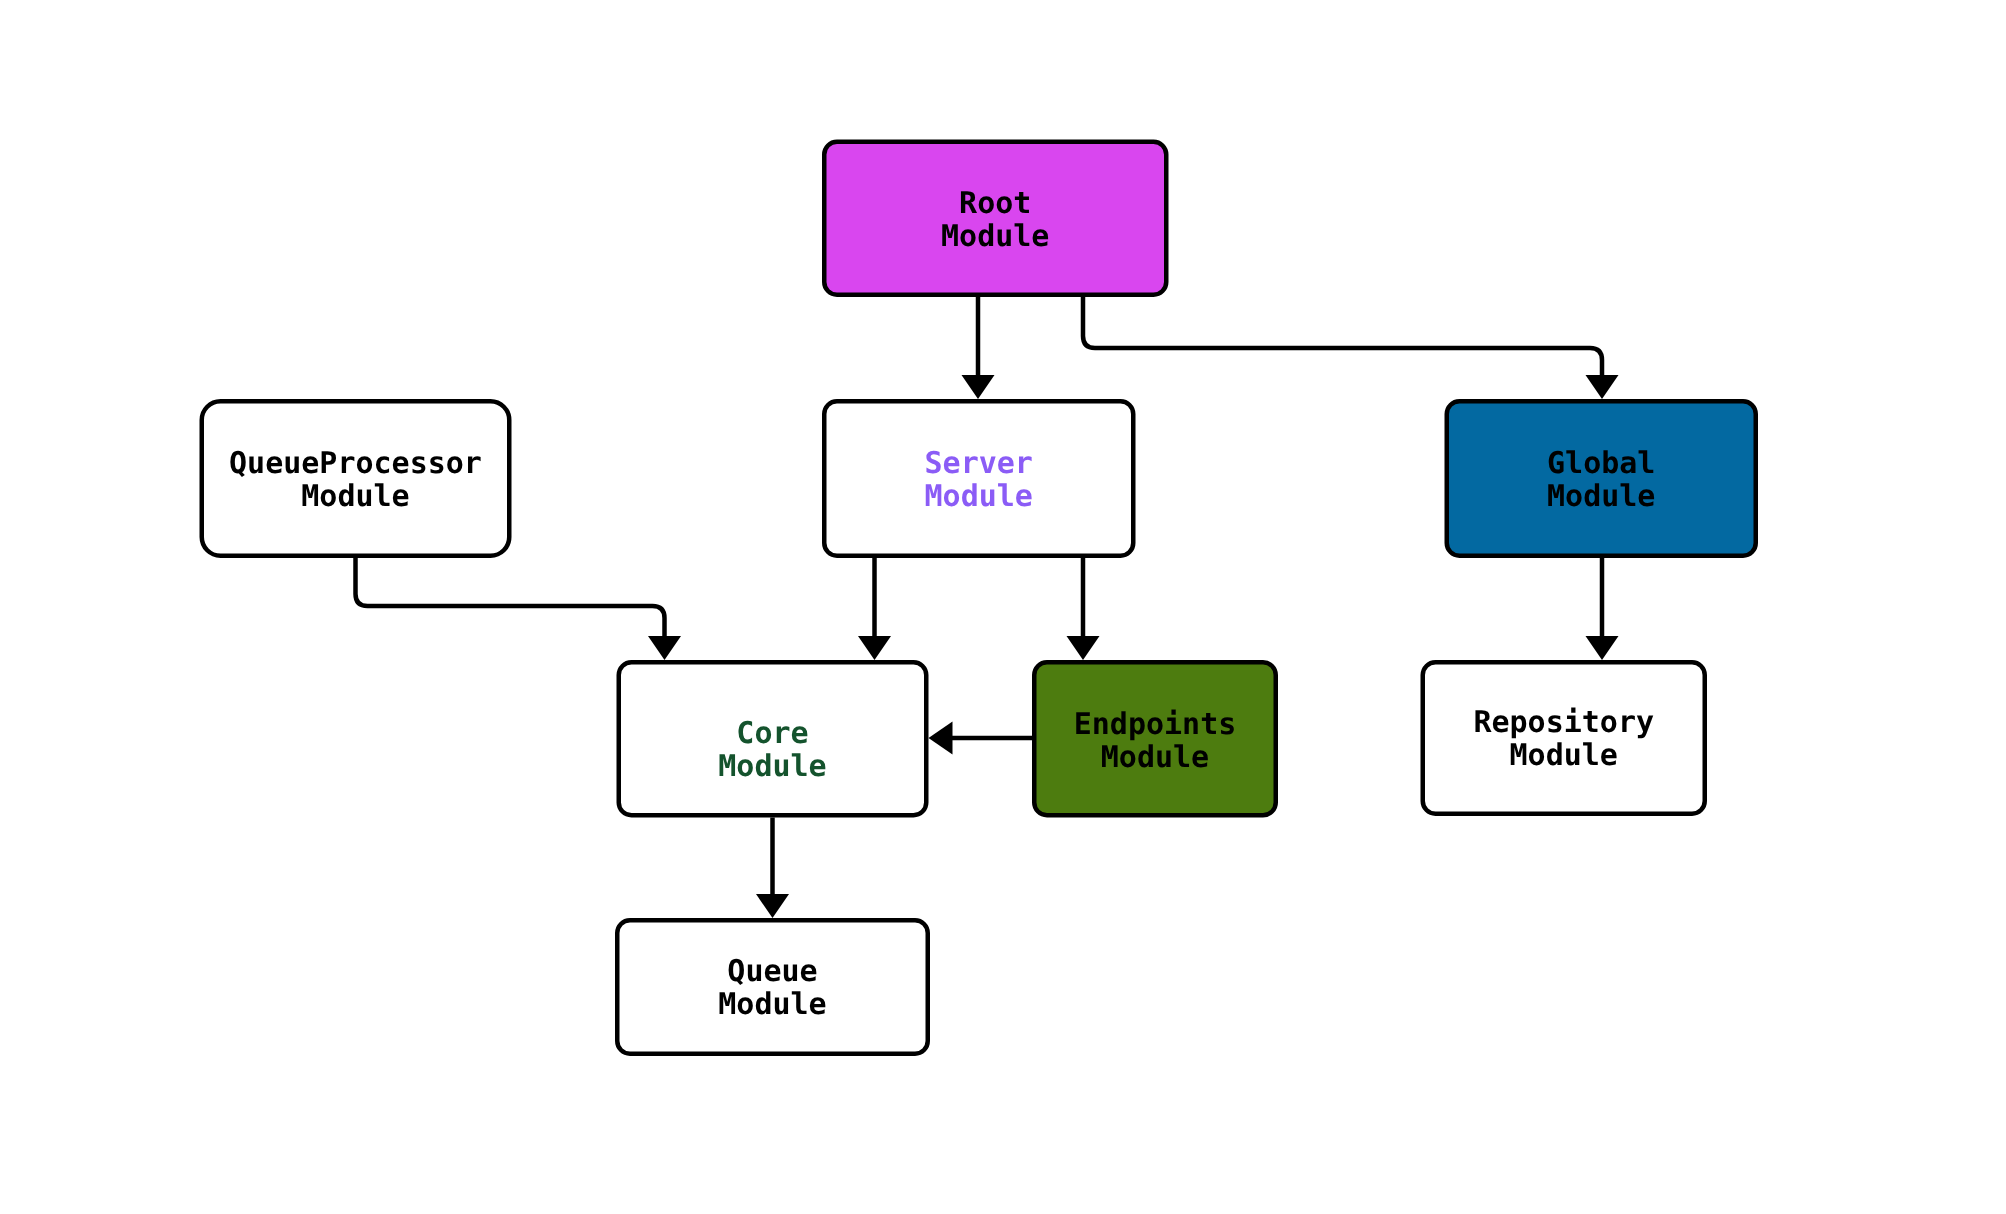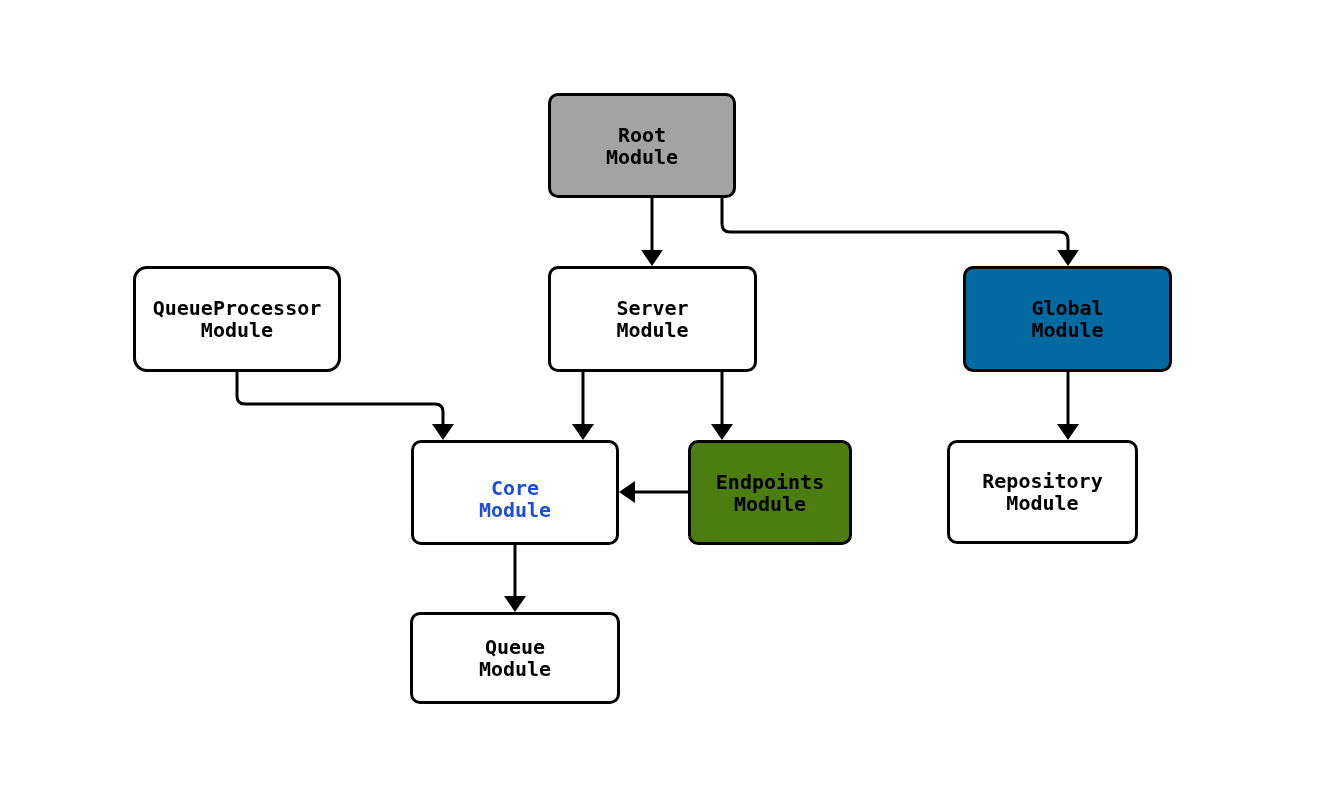--- a/index.html
+++ b/index.html
@@ -78,7 +78,7 @@
       <polygon points="515,612 504,596 526,596" class="edge-arrowhead" fill="#000000"></polygon>
     </svg>
   <div class="nodes-layer">
-      <div class="node" style="left: 548px; top: 93px; width: 188px; height: 105px; background: #a3a3a3; border-color: rgb(0, 0, 0); justify-content: center;">
+      <div class="node" style="left: 548px; top: 93px; width: 231px; height: 105px; background: #d946ef; border-color: rgb(0, 0, 0); justify-content: center;">
         <span class="node-label" style="color: rgb(0, 0, 0);">Root
 Module</span>
       </div>

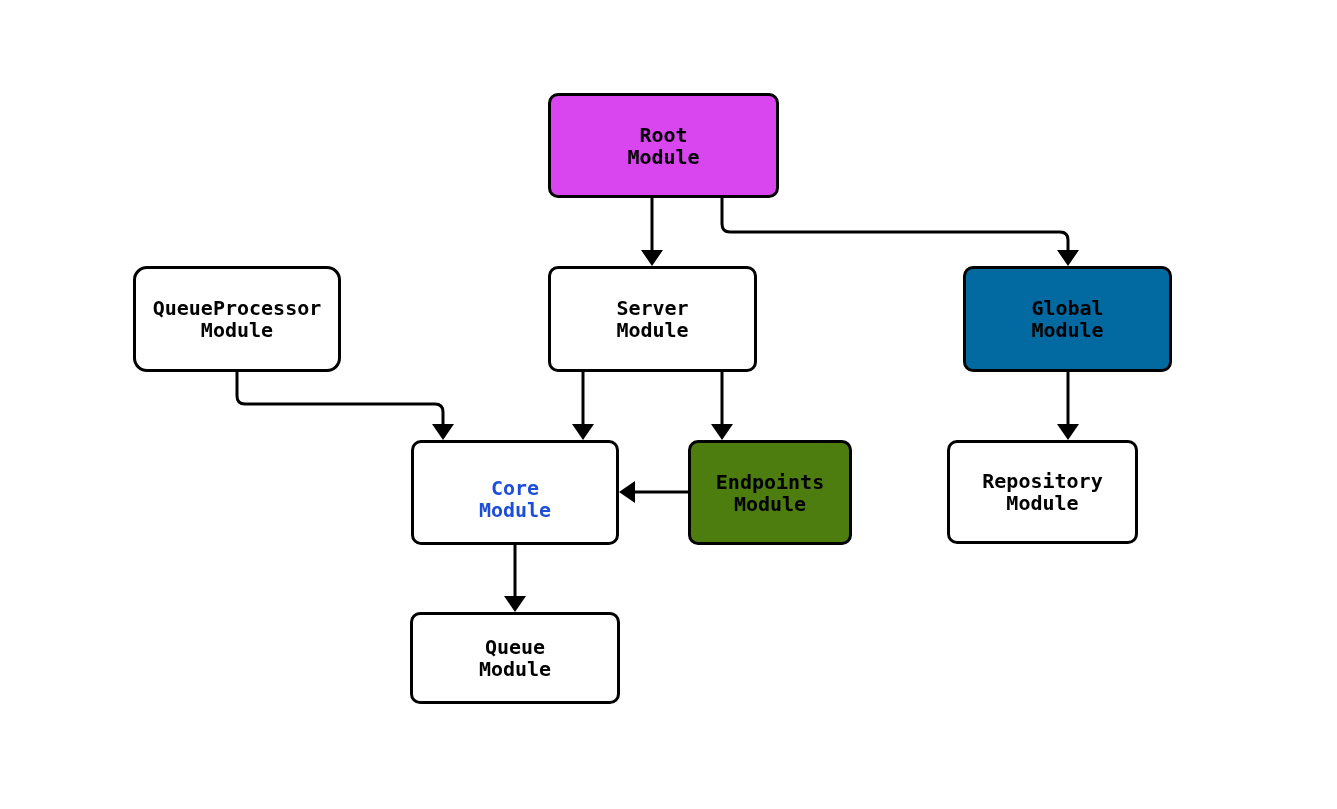--- a/index.html
+++ b/index.html
@@ -87,7 +87,7 @@
 Module</span>
       </div>
       <div class="node" style="left: 548px; top: 266px; width: 209px; height: 106px; background: rgb(255, 255, 255); border-color: rgb(0, 0, 0);">
-        <span class="node-label" style="color: #000000;">Server
+        <span class="node-label" style="color: #8b5cf6;">Server
 Module</span>
       </div>
       <div class="node" style="left: 963px; top: 266px; width: 209px; height: 106px; background: #0369a1; border-color: rgb(0, 0, 0);">

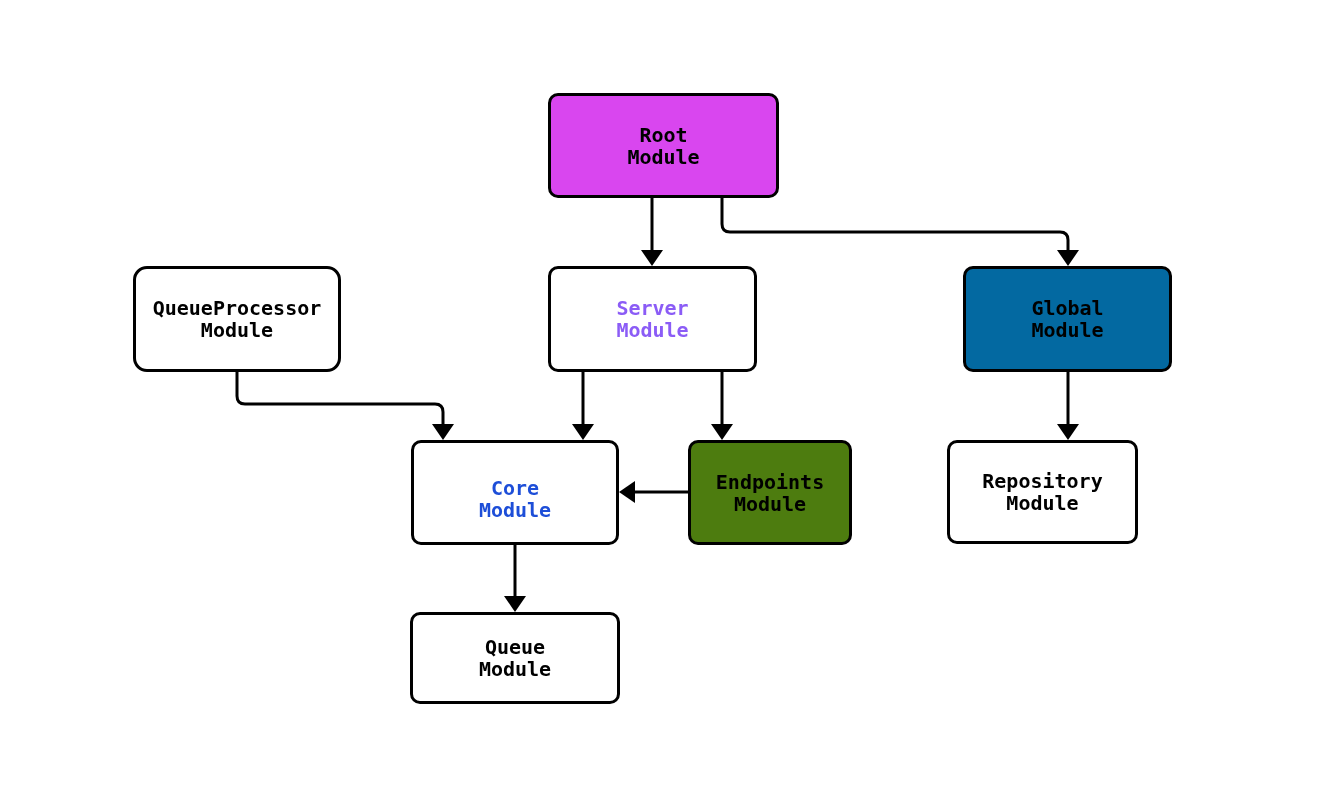--- a/index.html
+++ b/index.html
@@ -95,7 +95,7 @@
 Module</span>
       </div>
       <div class="node" style="left: 411px; top: 440px; width: 208px; height: 105px; background: rgb(255, 255, 255); border-color: rgb(0, 0, 0);">
-        <span class="node-label" style="color: #1d4ed8; margin-top: 12px;">Core
+        <span class="node-label" style="color: #14532d; margin-top: 12px;">Core
 Module</span>
       </div>
       <div class="node" style="left: 688px; top: 440px; width: 164px; height: 105px; background: #4d7c0f; border-color: rgb(0, 0, 0);">

